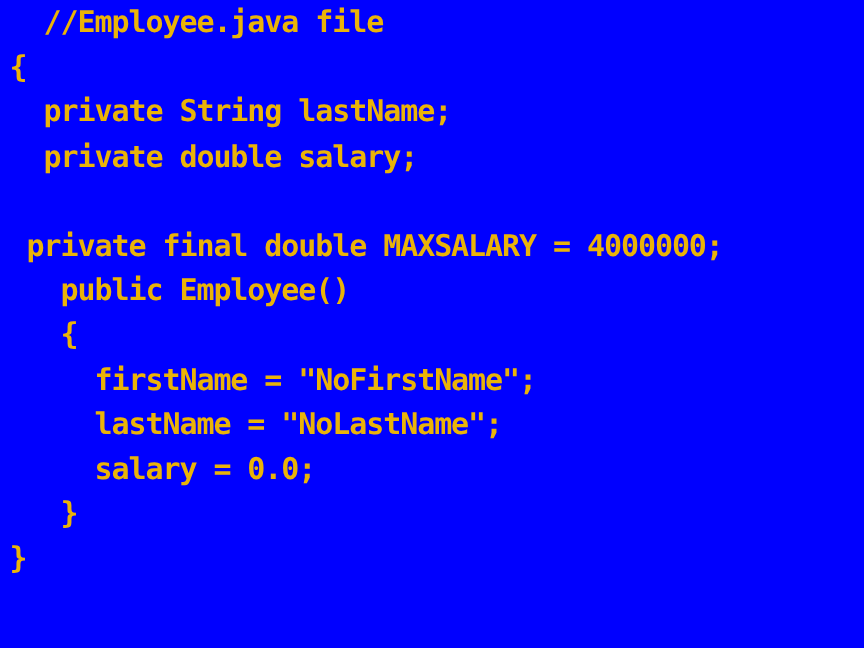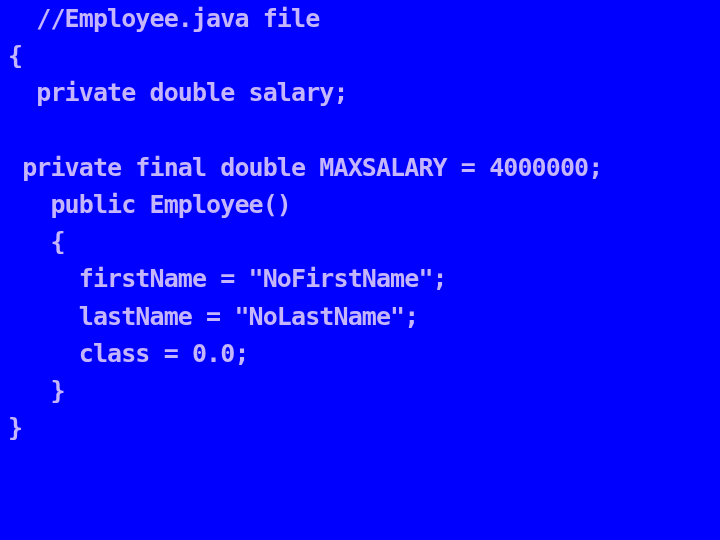--- a/index.html
+++ b/index.html
@@ -28,7 +28,7 @@
     white-space: pre;
     font-size: 25px;
     font-weight: bold;
-    color: #c4b5fd;
+    color: #eab308;
     letter-spacing: -0.9px;
     padding-left: 8px;
     box-sizing: border-box;

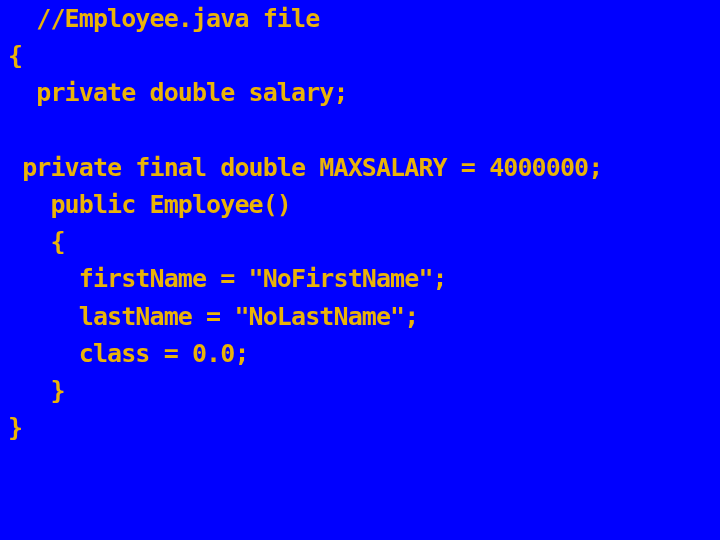--- a/index.html
+++ b/index.html
@@ -49,6 +49,7 @@
     <div class="code-line">{</div>
 
 
+    <div class="code-line">  private String lastName;</div>
 
     <div class="code-line">  private double salary;</div>
 

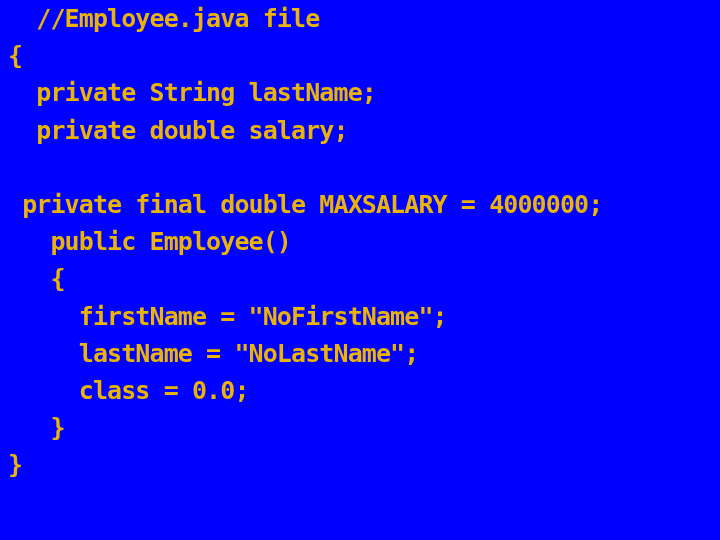--- a/index.html
+++ b/index.html
@@ -65,7 +65,7 @@
 
     <div class="code-line">     lastName = "NoLastName";</div>
 
-    <div class="code-line">     class = 0.0;</div>
+    <div class="code-line">     salary = 0.0;</div>
 
     <div class="code-line">   }</div>
 

